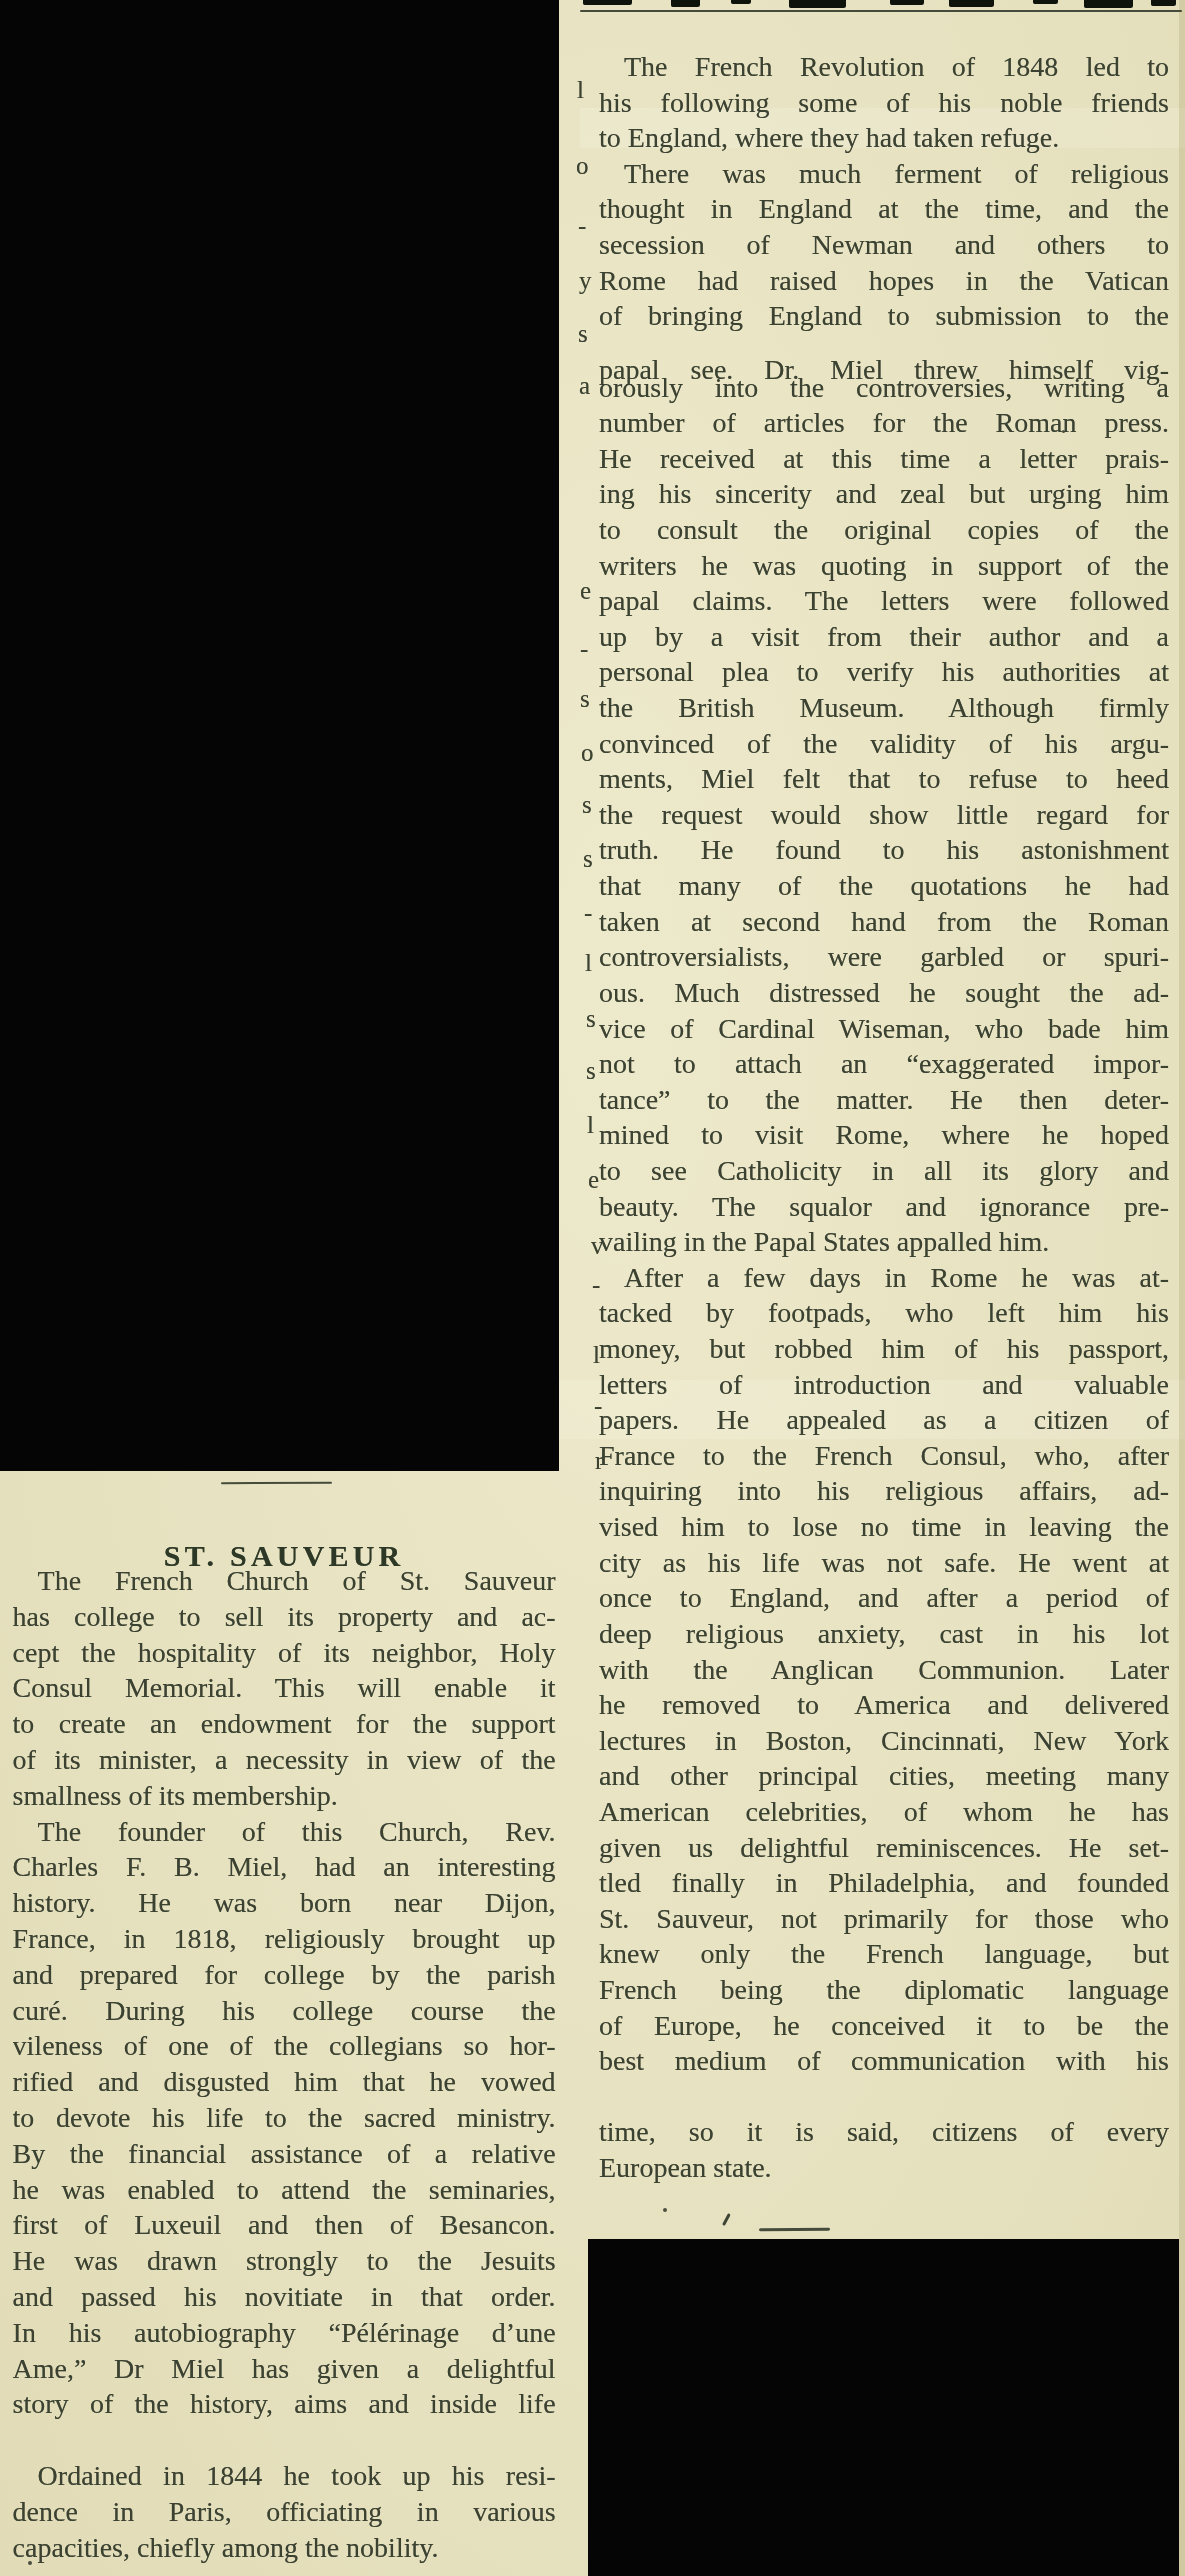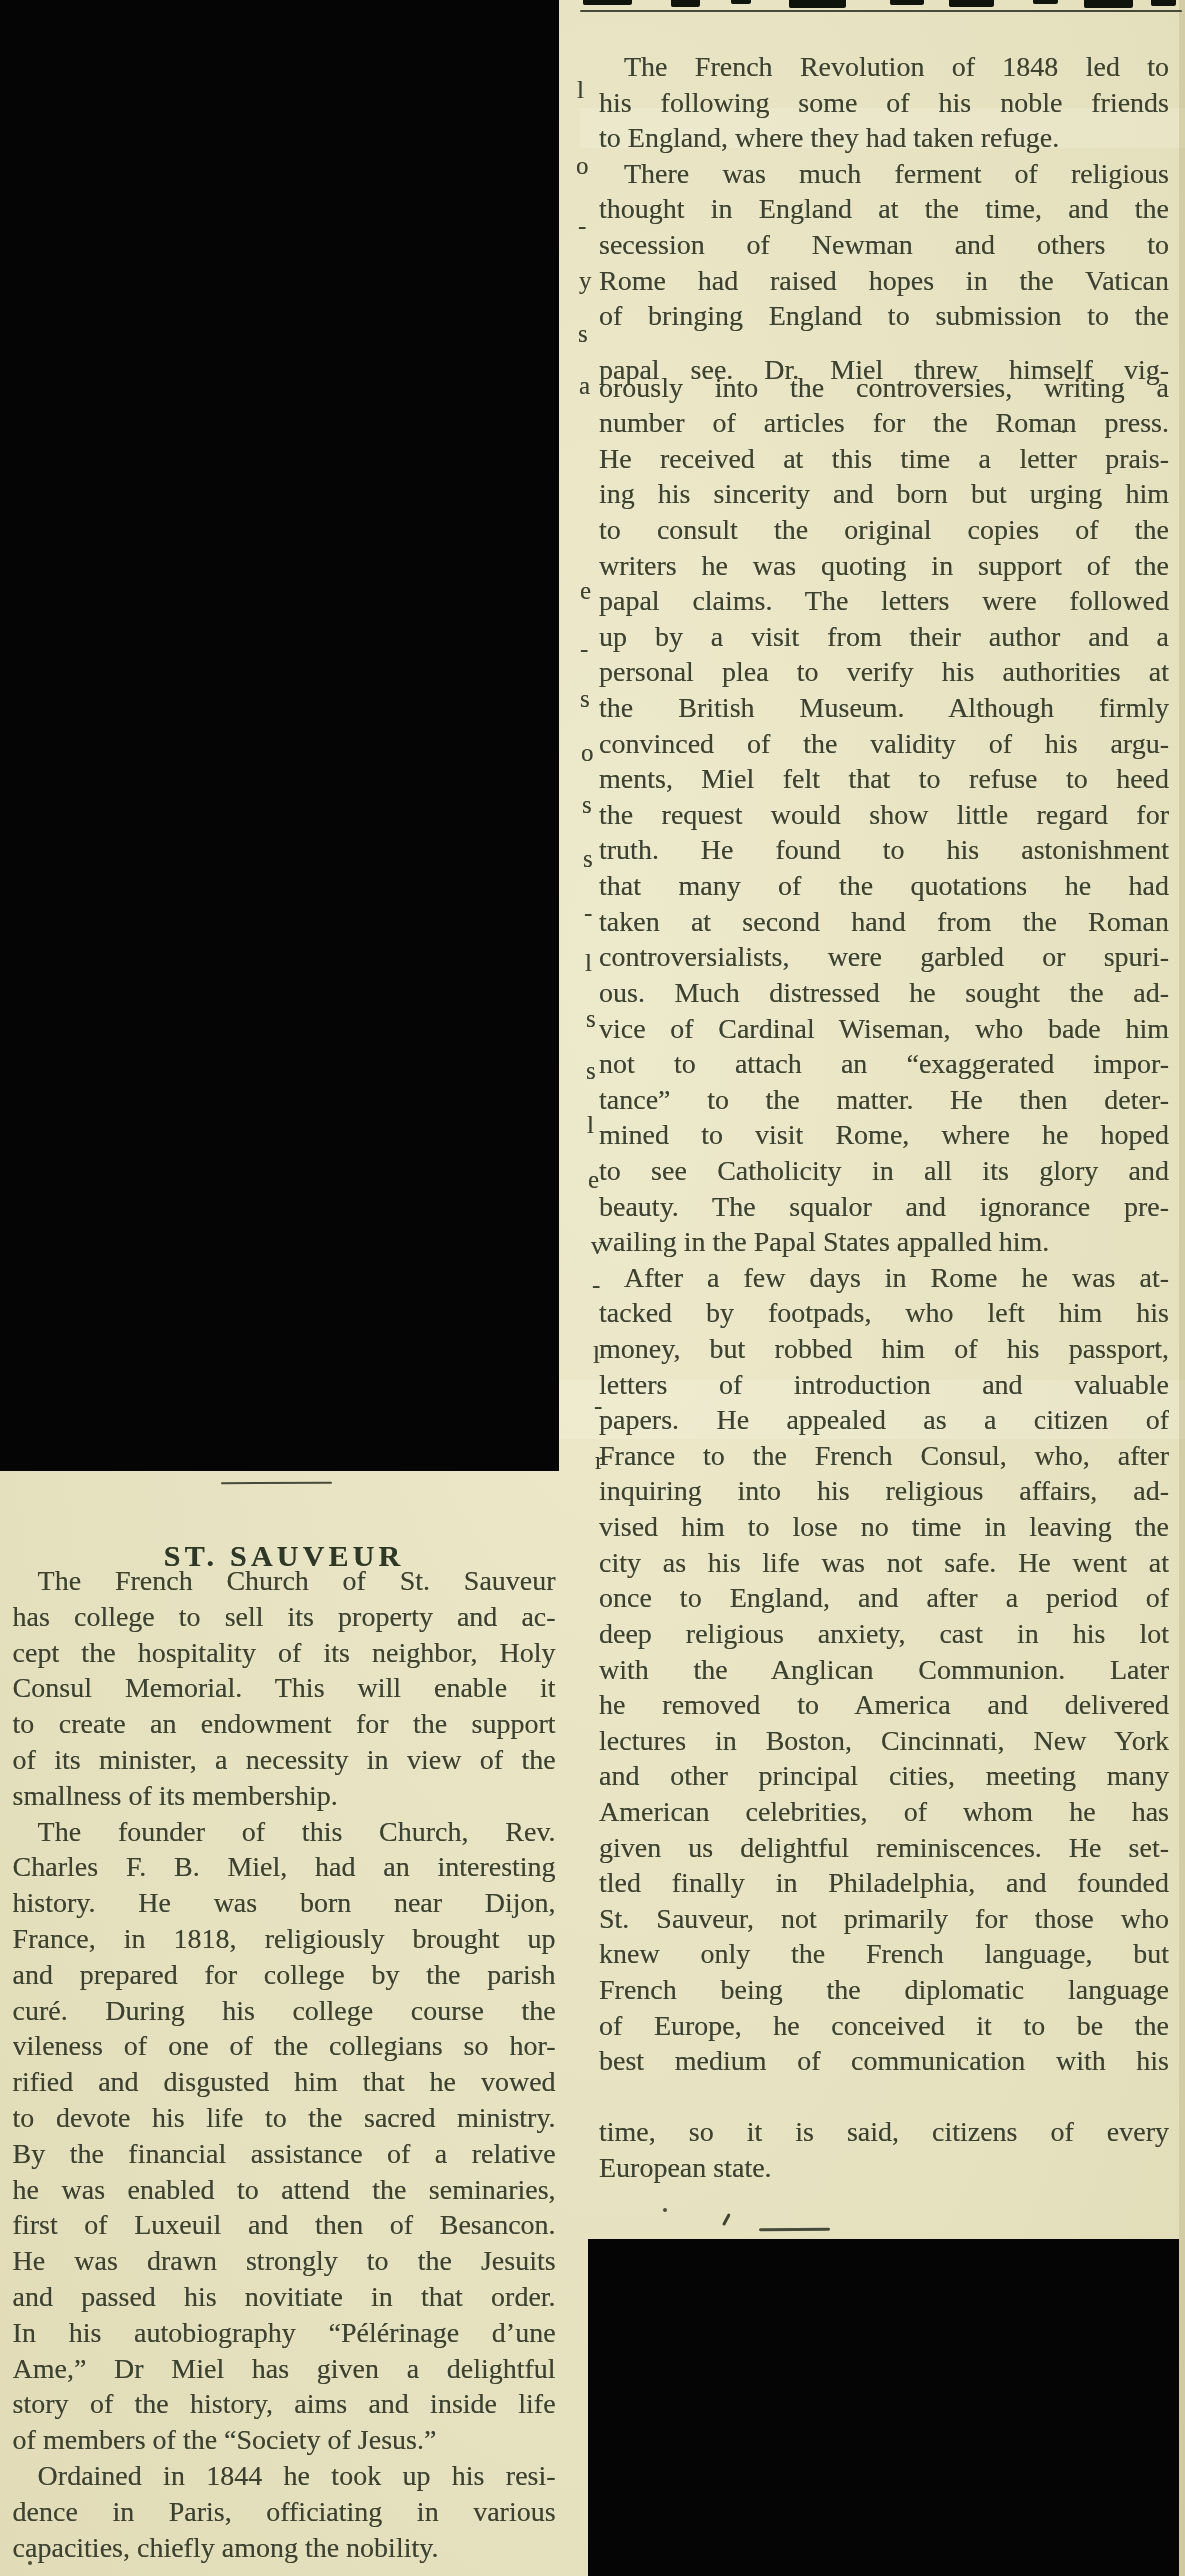--- a/index.html
+++ b/index.html
@@ -137,7 +137,7 @@
       <div class="line j" style="top: 321px;">orously into the controversies, writing a</div>
       <div class="line j" style="top: 356px;">number of articles for the Roman press.</div>
       <div class="line j" style="top: 392px;">He received at this time a letter prais-</div>
-      <div class="line j" style="top: 427px;">ing his sincerity and born but urging him</div>
+      <div class="line j" style="top: 427px;">ing his sincerity and zeal but urging him</div>
       <div class="line j" style="top: 463px;">to consult the original copies of the</div>
       <div class="line j" style="top: 499px;">writers he was quoting in support of the</div>
       <div class="line j" style="top: 534px;">papal claims.  The letters were followed</div>

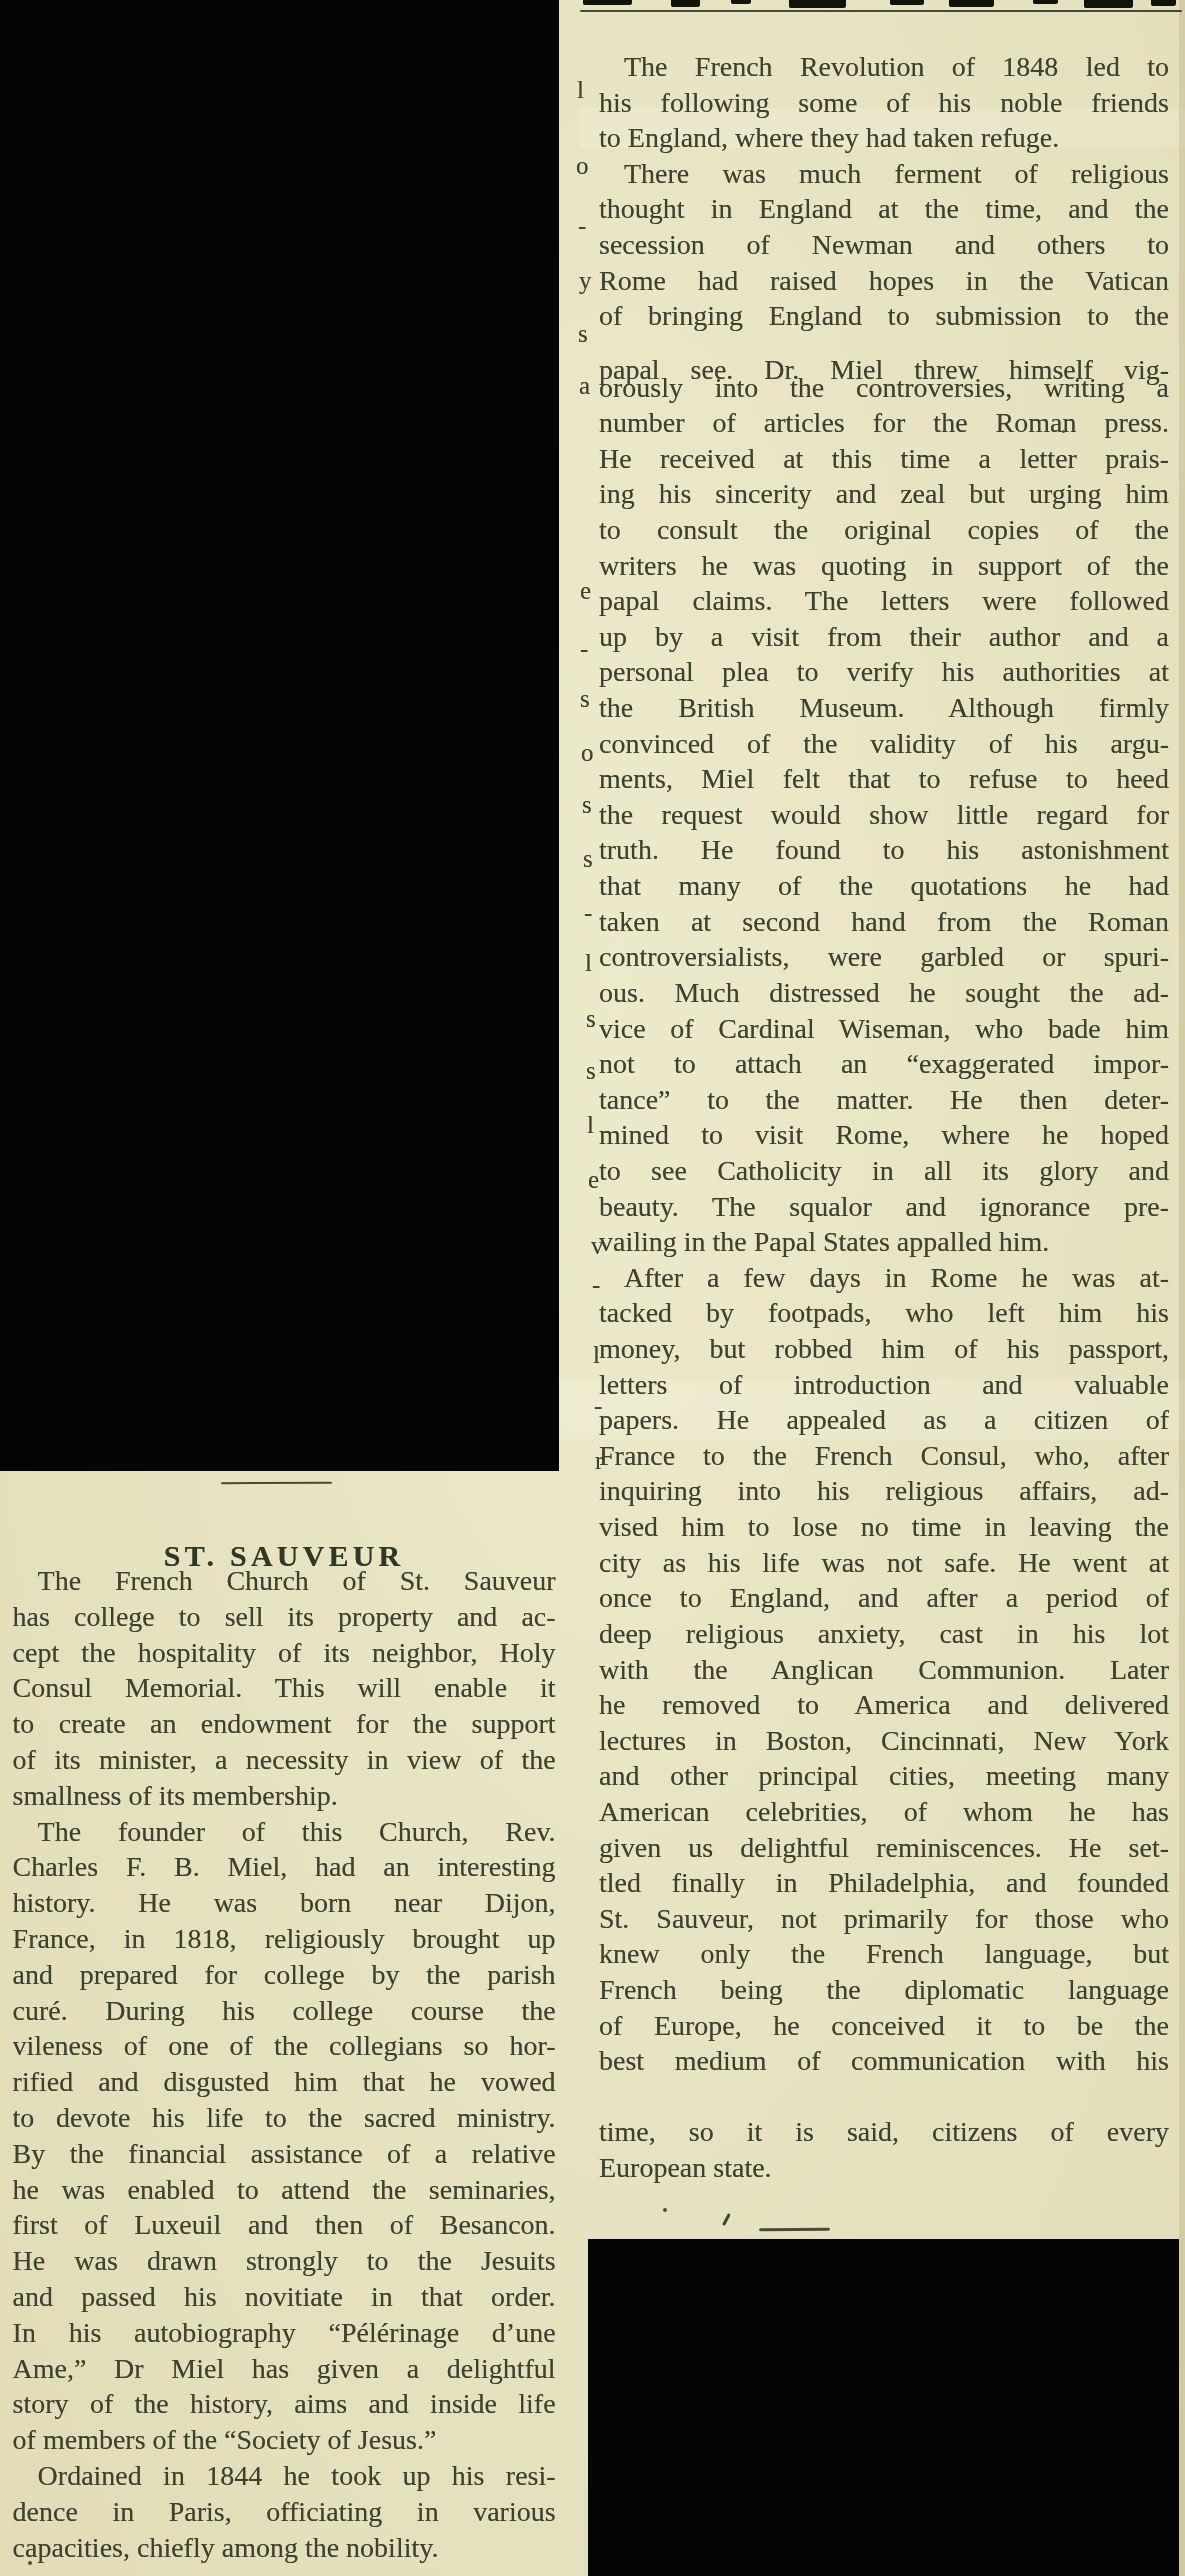--- a/index.html
+++ b/index.html
@@ -118,7 +118,6 @@
       <div class="line j" style="top: 752px;">In his autobiography “Pélérinage d’une</div>
       <div class="line j" style="top: 788px;">Ame,” Dr Miel has given a delightful</div>
       <div class="line j" style="top: 823px;">story of the history, aims and inside life</div>
-      <div class="line nj" style="top: 859px;">of members of the “Society of Jesus.”</div>
       <div class="line j ind" style="top: 895px;">Ordained in 1844 he took up his resi-</div>
       <div class="line j" style="top: 931px;">dence in Paris, officiating in various</div>
       <div class="line nj" style="top: 967px;">capacities, chiefly among the nobility.</div>

